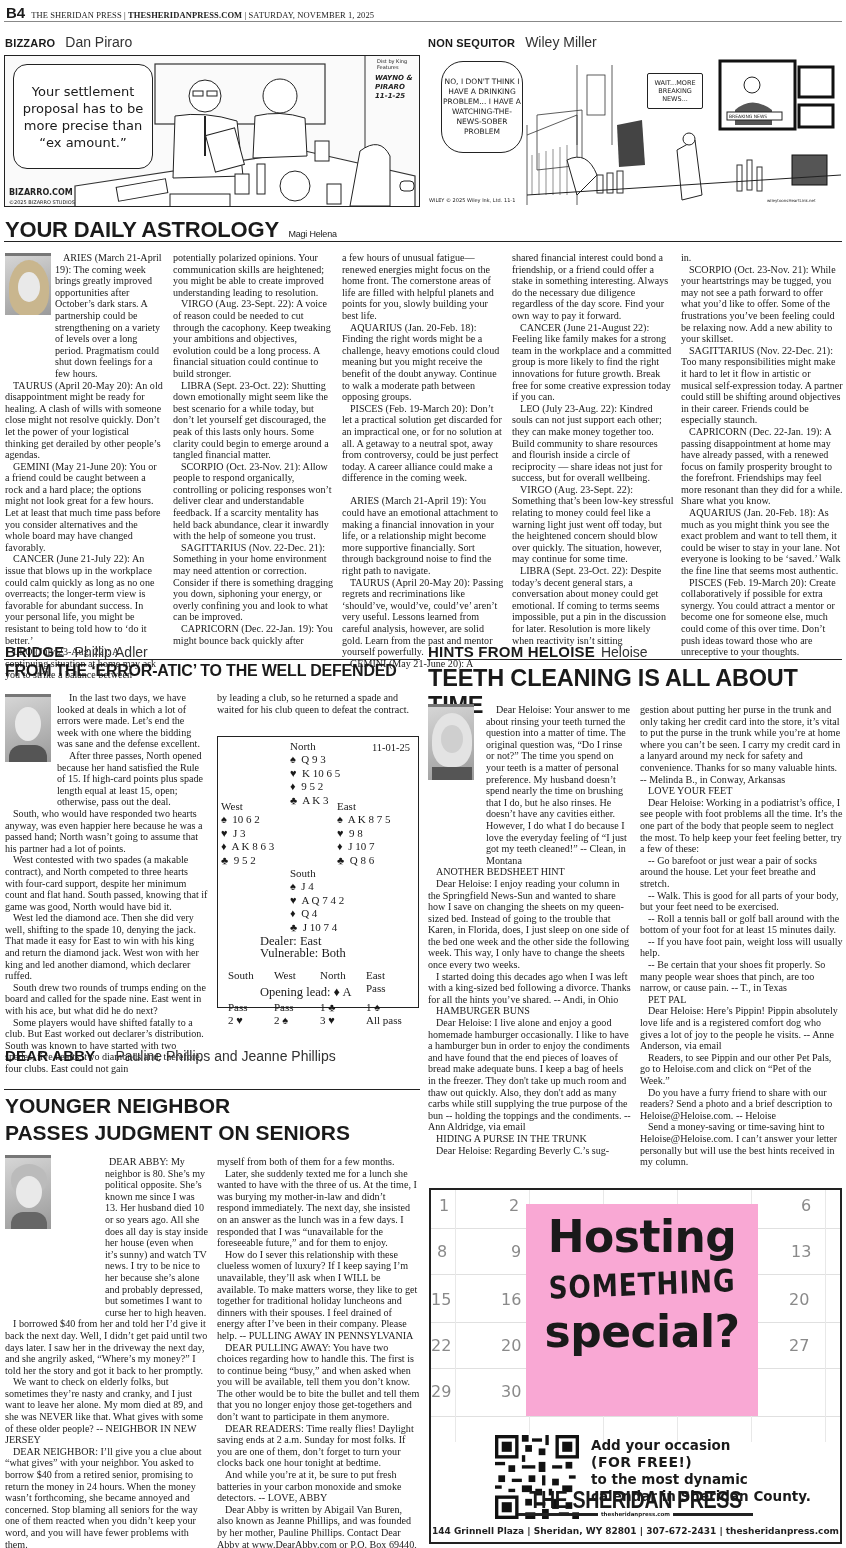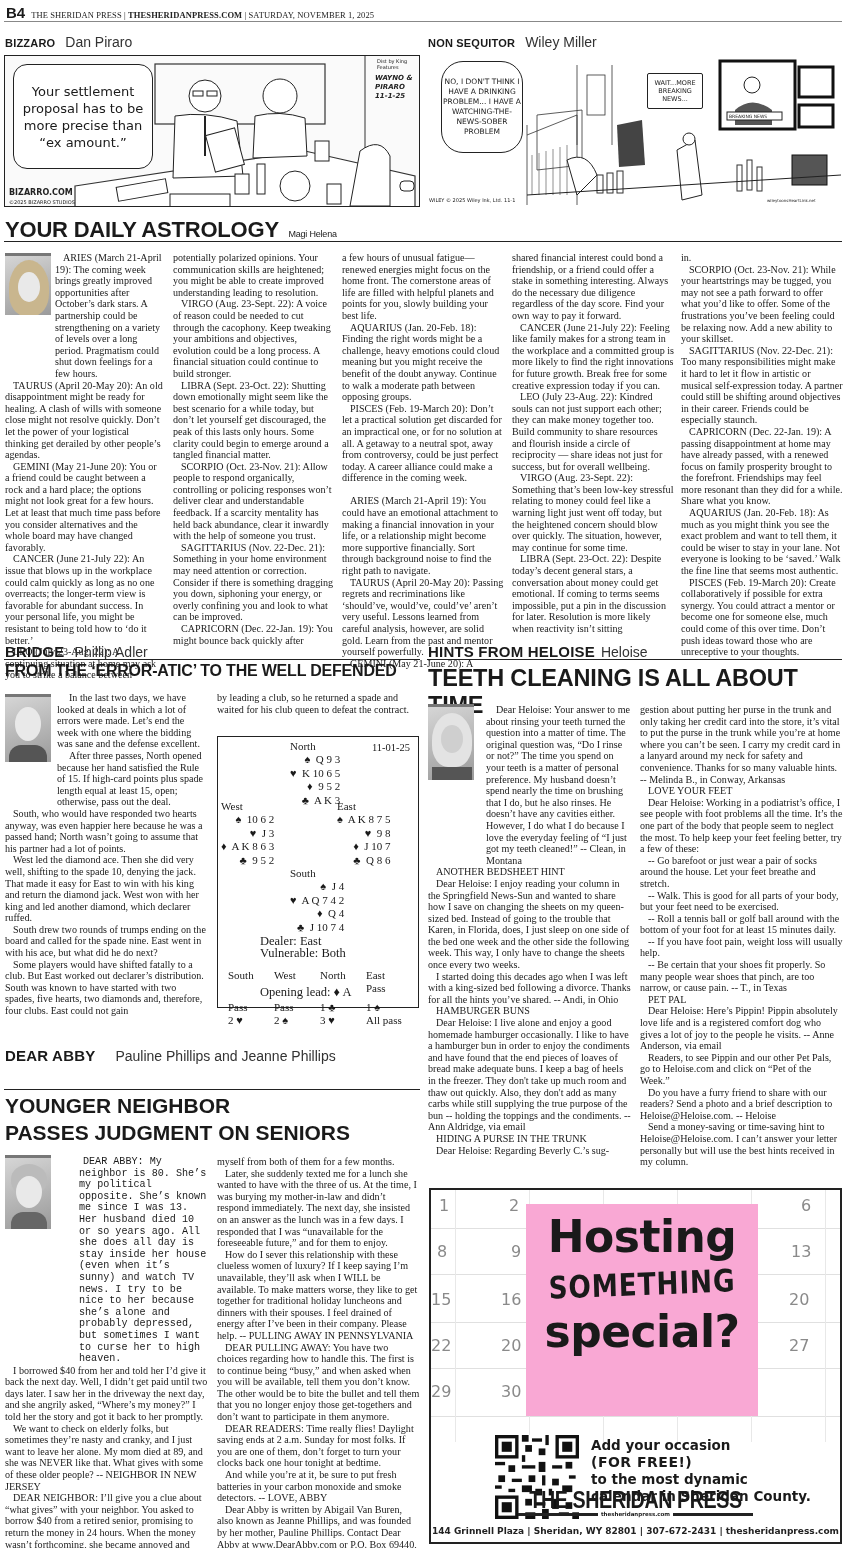--- a/index.html
+++ b/index.html
@@ -205,7 +205,7 @@
 </div>
 <div class="col" style="left:512px; top:252px; width:162px;">
   <p class="noindent">shared financial interest could bond a friendship, or a friend could offer a stake in something interesting. Always do the necessary due diligence regardless of the day score. Find your own way to pay it forward.</p>
-  <p>CANCER (June 21-July 22): Feeling like family makes for a strong team in the workplace and a committed group is more likely to find the right innovations for future growth. Break free for some creative expression today if you can.</p>
+  <p>CANCER (June 21-August 22): Feeling like family makes for a strong team in the workplace and a committed group is more likely to find the right innovations for future growth. Break free for some creative expression today if you can.</p>
   <p>LEO (July 23-Aug. 22): Kindred souls can not just support each other; they can make money together too. Build community to share resources and flourish inside a circle of reciprocity — share ideas not just for success, but for overall wellbeing.</p>
   <p>VIRGO (Aug. 23-Sept. 22): Something that’s been low-key stressful relating to money could feel like a warning light just went off today, but the heightened concern should blow over quickly. The situation, however, may continue for some time.</p>
   <p>LIBRA (Sept. 23-Oct. 22): Despite today’s decent general stars, a conversation about money could get emotional. If coming to terms seems impossible, put a pin in the discussion for later. Resolution is more likely when reactivity isn’t sitting</p>

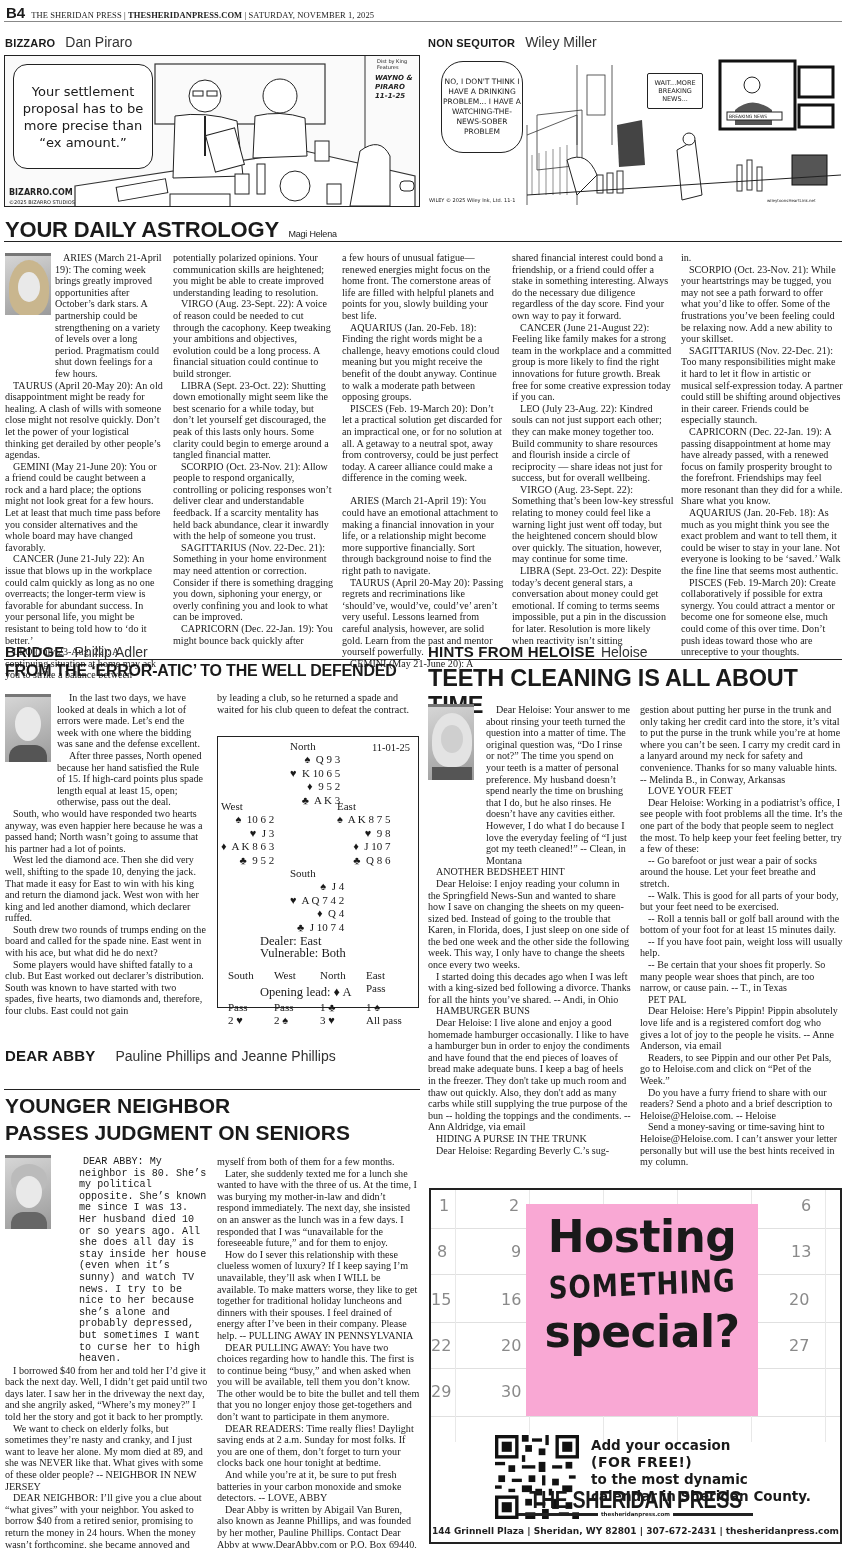--- a/index.html
+++ b/index.html
@@ -45,7 +45,7 @@
   .bridge-box { position: absolute; left: 217px; top: 736px; width: 202px; height: 272px; border: 1px solid #222; font-family: "Liberation Serif", serif; font-size: 11px; line-height: 13.4px; background: #fff; }
   .bridge-box .hand { position: absolute; }
   .bridge-box .lbl { display: block; }
-  .bridge-box .suit { display: block; white-space: pre; text-align: right; }
+  .bridge-box .suit { display: block; white-space: pre; }
   .bridge-box .date { position: absolute; right: 8px; top: 4px; font-size: 10.5px; }
   .bridge-box .dealer { position: absolute; left: 42px; top: 198px; font-size: 12.5px; line-height: 12px; }
   .bridge-box table { position: absolute; left: 10px; top: 232px; border-collapse: collapse; font-size: 11px; }

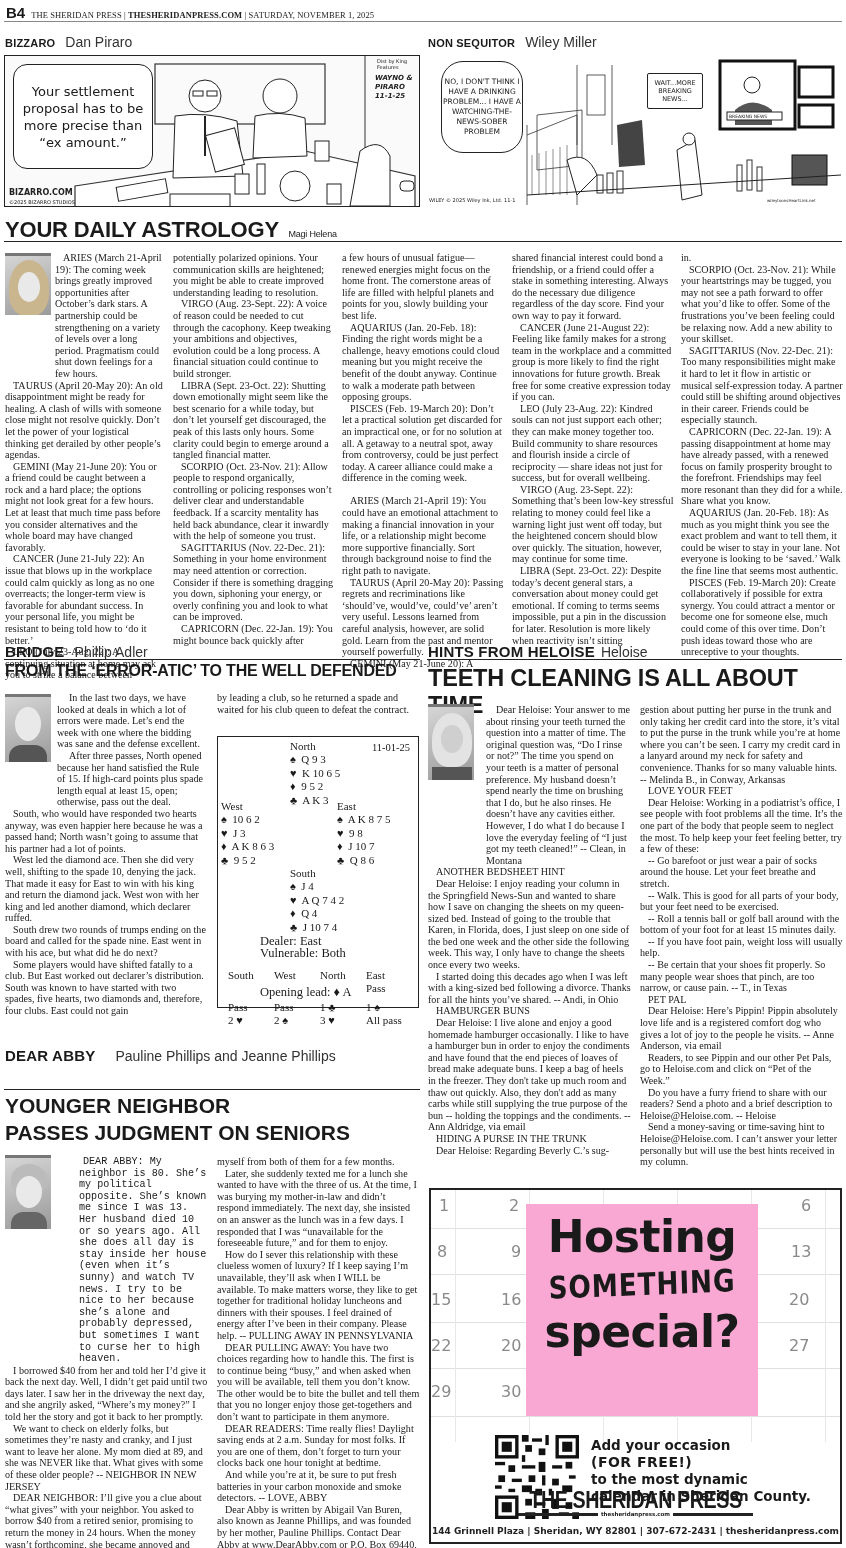--- a/index.html
+++ b/index.html
@@ -235,6 +235,7 @@
   <p style="margin-left:52px; text-indent:12px;">In the last two days, we have looked at deals in which a lot of errors were made. Let’s end the week with one where the bidding was sane and the defense excellent.</p>
   <p style="margin-left:52px; text-indent:12px;">After three passes, North opened because her hand satisfied the Rule of 15. If high-card points plus spade length equal at least 15, open; otherwise, pass out the deal.</p>
   <p>South, who would have responded two hearts anyway, was even happier here because he was a passed hand; North wasn’t going to assume that his partner had a lot of points.</p>
+  <p>West contested with two spades (a makable contract), and North competed to three hearts with four-card support, despite her minimum count and flat hand. South passed, knowing that if game was good, North would have bid it.</p>
   <p>West led the diamond ace. Then she did very well, shifting to the spade 10, denying the jack. That made it easy for East to win with his king and return the diamond jack. West won with her king and led another diamond, which declarer ruffed.</p>
   <p>South drew two rounds of trumps ending on the board and called for the spade nine. East went in with his ace, but what did he do next?</p>
   <p>Some players would have shifted fatally to a club. But East worked out declarer’s distribution. South was known to have started with two spades, five hearts, two diamonds and, therefore, four clubs. East could not gain</p>

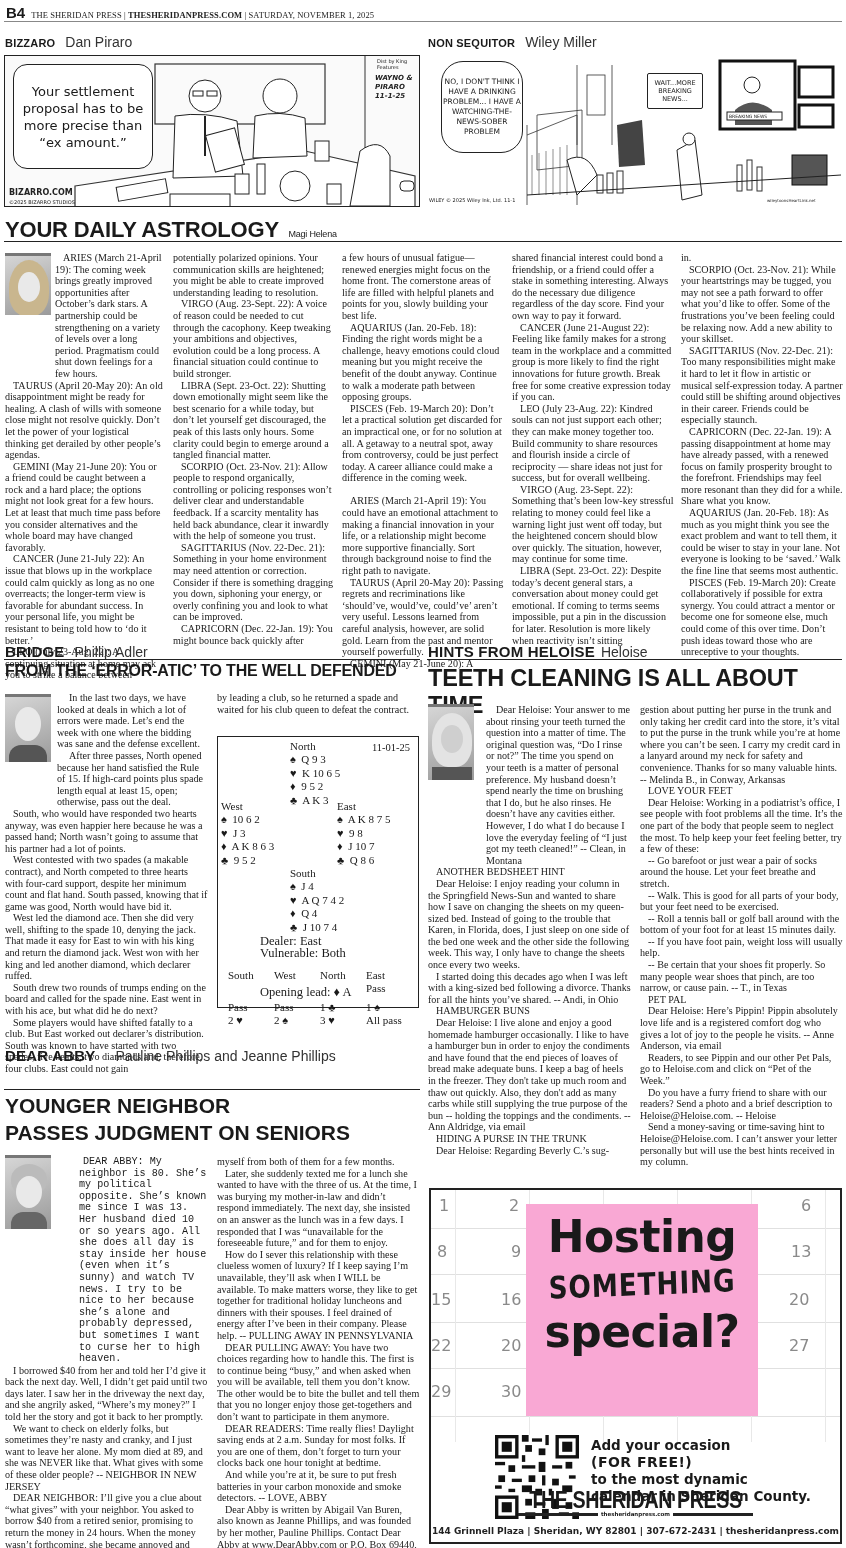--- a/index.html
+++ b/index.html
@@ -326,7 +326,7 @@
 </div>
 
 <div class="col" style="left:5px; top:1156px; width:203px;">
-  <p style="margin-left:74px; text-indent:4px;font-family:Liberation Mono, monospace;">DEAR ABBY: My neighbor is 80. She’s my political opposite. She’s known me since I was 13. Her husband died 10 or so years ago. All she does all day is stay inside her house (even when it’s sunny) and watch TV news. I try to be nice to her because she’s alone and probably depressed, but sometimes I want to curse her to high heaven.</p>
+  <p style="margin-left:100px; text-indent:4px;">DEAR ABBY: My neighbor is 80. She’s my political opposite. She’s known me since I was 13. Her husband died 10 or so years ago. All she does all day is stay inside her house (even when it’s sunny) and watch TV news. I try to be nice to her because she’s alone and probably depressed, but sometimes I want to curse her to high heaven.</p>
   <p>I borrowed $40 from her and told her I’d give it back the next day. Well, I didn’t get paid until two days later. I saw her in the driveway the next day, and she angrily asked, “Where’s my money?” I told her the story and got it back to her promptly.</p>
   <p>We want to check on elderly folks, but sometimes they’re nasty and cranky, and I just want to leave her alone. My mom died at 89, and she was NEVER like that. What gives with some of these older people? -- NEIGHBOR IN NEW JERSEY</p>
   <p>DEAR NEIGHBOR: I’ll give you a clue about “what gives” with your neighbor. You asked to borrow $40 from a retired senior, promising to return the money in 24 hours. When the money wasn’t forthcoming, she became annoyed and concerned. Stop blaming all seniors for the way one of them reacted when you didn’t keep your word, and you will have fewer problems with them.</p>

